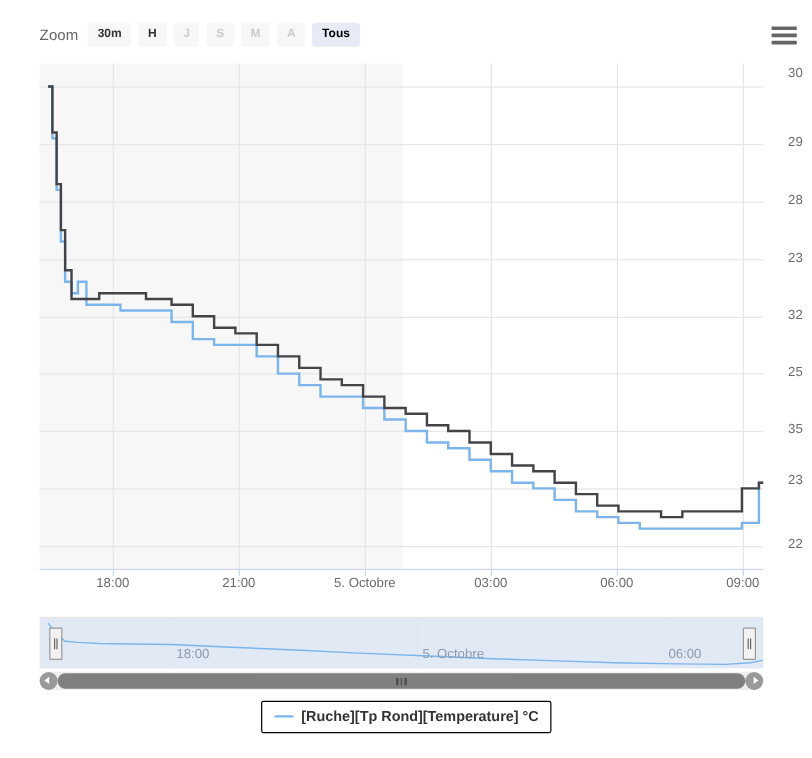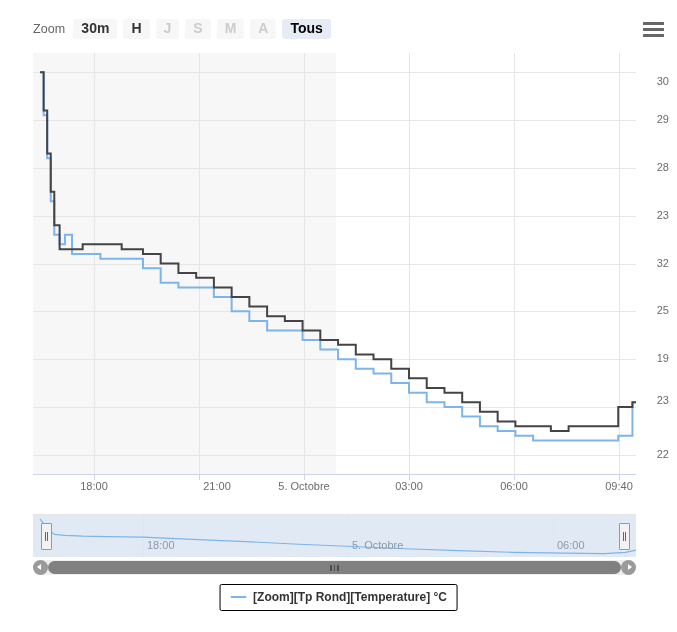--- a/index.html
+++ b/index.html
@@ -39,7 +39,7 @@
     letter-spacing: 0.1px;
   }
   .range-btn {
-    font-size: 14px;
+    font-size: 10px;
     font-weight: bold;
     color: #333333;
     background: #f7f7f7;

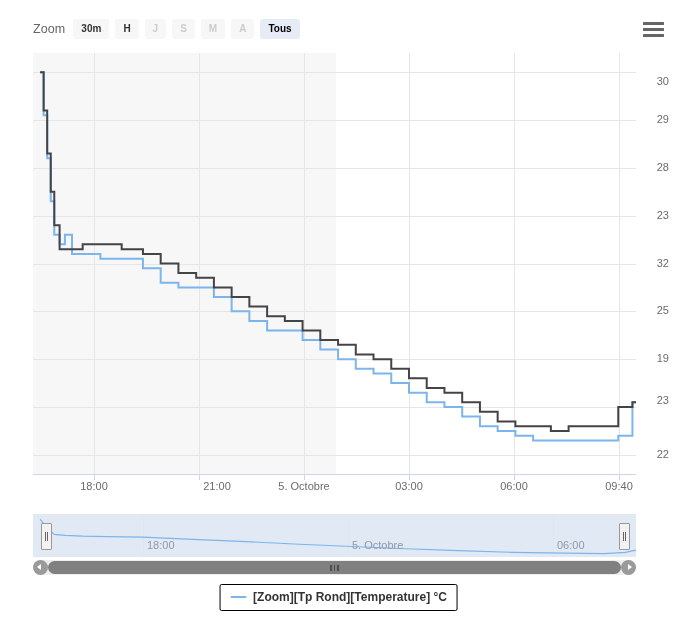--- a/index.html
+++ b/index.html
@@ -378,7 +378,7 @@
     </div>
 
   <div id="y-labels">
-      <div class="y-label" style="top: 76px;">30</div>
+      <div class="y-label" style="top: 56px;">30</div>
       <div class="y-label" style="top: 113.977px;">29</div>
       <div class="y-label" style="top: 161.818px;">28</div>
       <div class="y-label" style="top: 209.659px;">23</div>

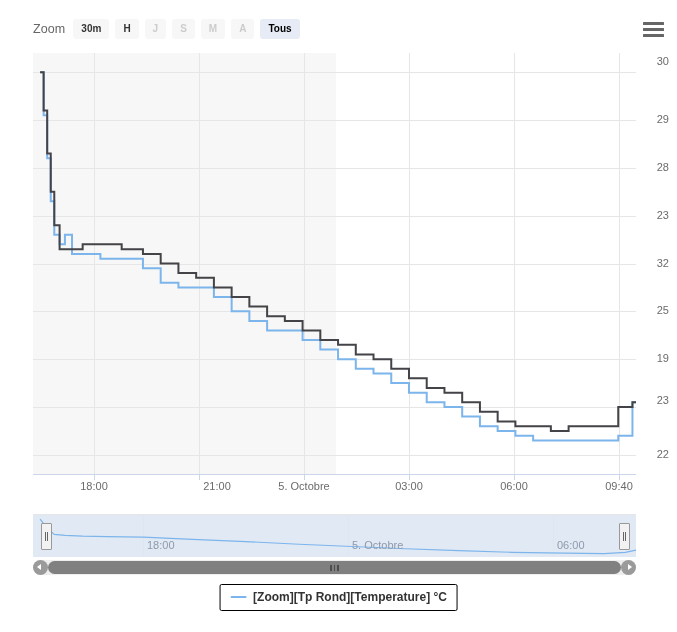--- a/index.html
+++ b/index.html
@@ -384,7 +384,7 @@
       <div class="y-label" style="top: 209.659px;">23</div>
       <div class="y-label" style="top: 257.5px;">32</div>
       <div class="y-label" style="top: 305.341px;">25</div>
-      <div class="y-label" style="top: 353.182px;">19</div>
+      <div class="y-label" style="top: 353.182px;">35</div>
       <div class="y-label" style="top: 395px;">23</div>
       <div class="y-label" style="top: 448.864px;">22</div>
     </div>

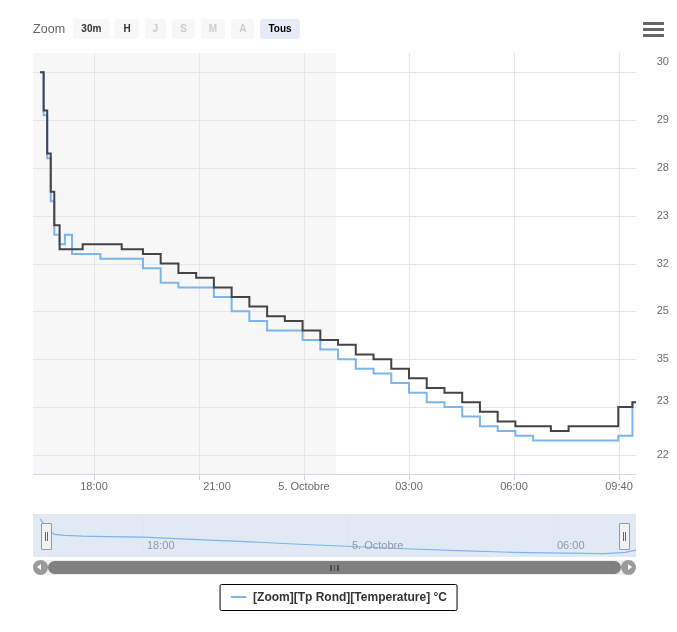--- a/index.html
+++ b/index.html
@@ -390,7 +390,7 @@
     </div>
   <div id="x-labels">
       <div class="x-label" style="left: 94px;">18:00</div>
-      <div class="x-label" style="left: 217px;">21:00</div>
+      <div class="x-label" style="left: 199px;">21:00</div>
       <div class="x-label" style="left: 304px;">5. Octobre</div>
       <div class="x-label" style="left: 409px;">03:00</div>
       <div class="x-label" style="left: 514px;">06:00</div>

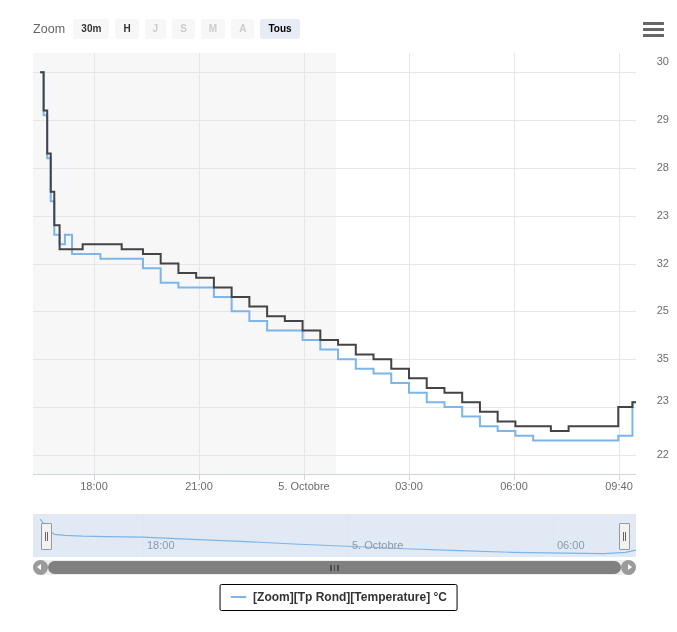--- a/index.html
+++ b/index.html
@@ -394,7 +394,7 @@
       <div class="x-label" style="left: 304px;">5. Octobre</div>
       <div class="x-label" style="left: 409px;">03:00</div>
       <div class="x-label" style="left: 514px;">06:00</div>
-      <div class="x-label" style="left: 619px;">09:40</div>
+      <div class="x-label" style="left: 619px;">09:00</div>
     </div>
 
   <div class="navigator">

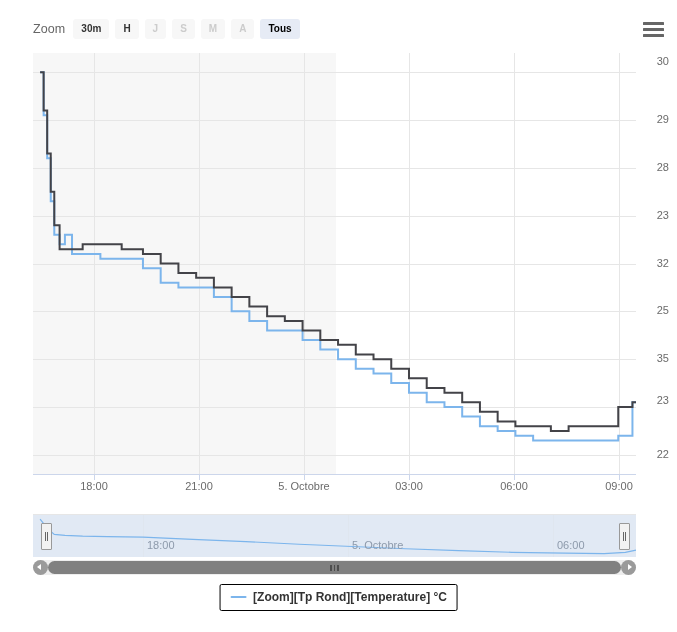--- a/index.html
+++ b/index.html
@@ -441,7 +441,7 @@
   <div class="legend" id="legend">
       <div class="legend-item">
         <span class="legend-swatch" style="background: rgb(124, 181, 236);"></span>
-        <span class="legend-text">[Zoom][Tp Rond][Temperature] °C</span>
+        <span class="legend-text">[Ruche][Tp Rond][Temperature] °C</span>
       </div>
     </div>
 

